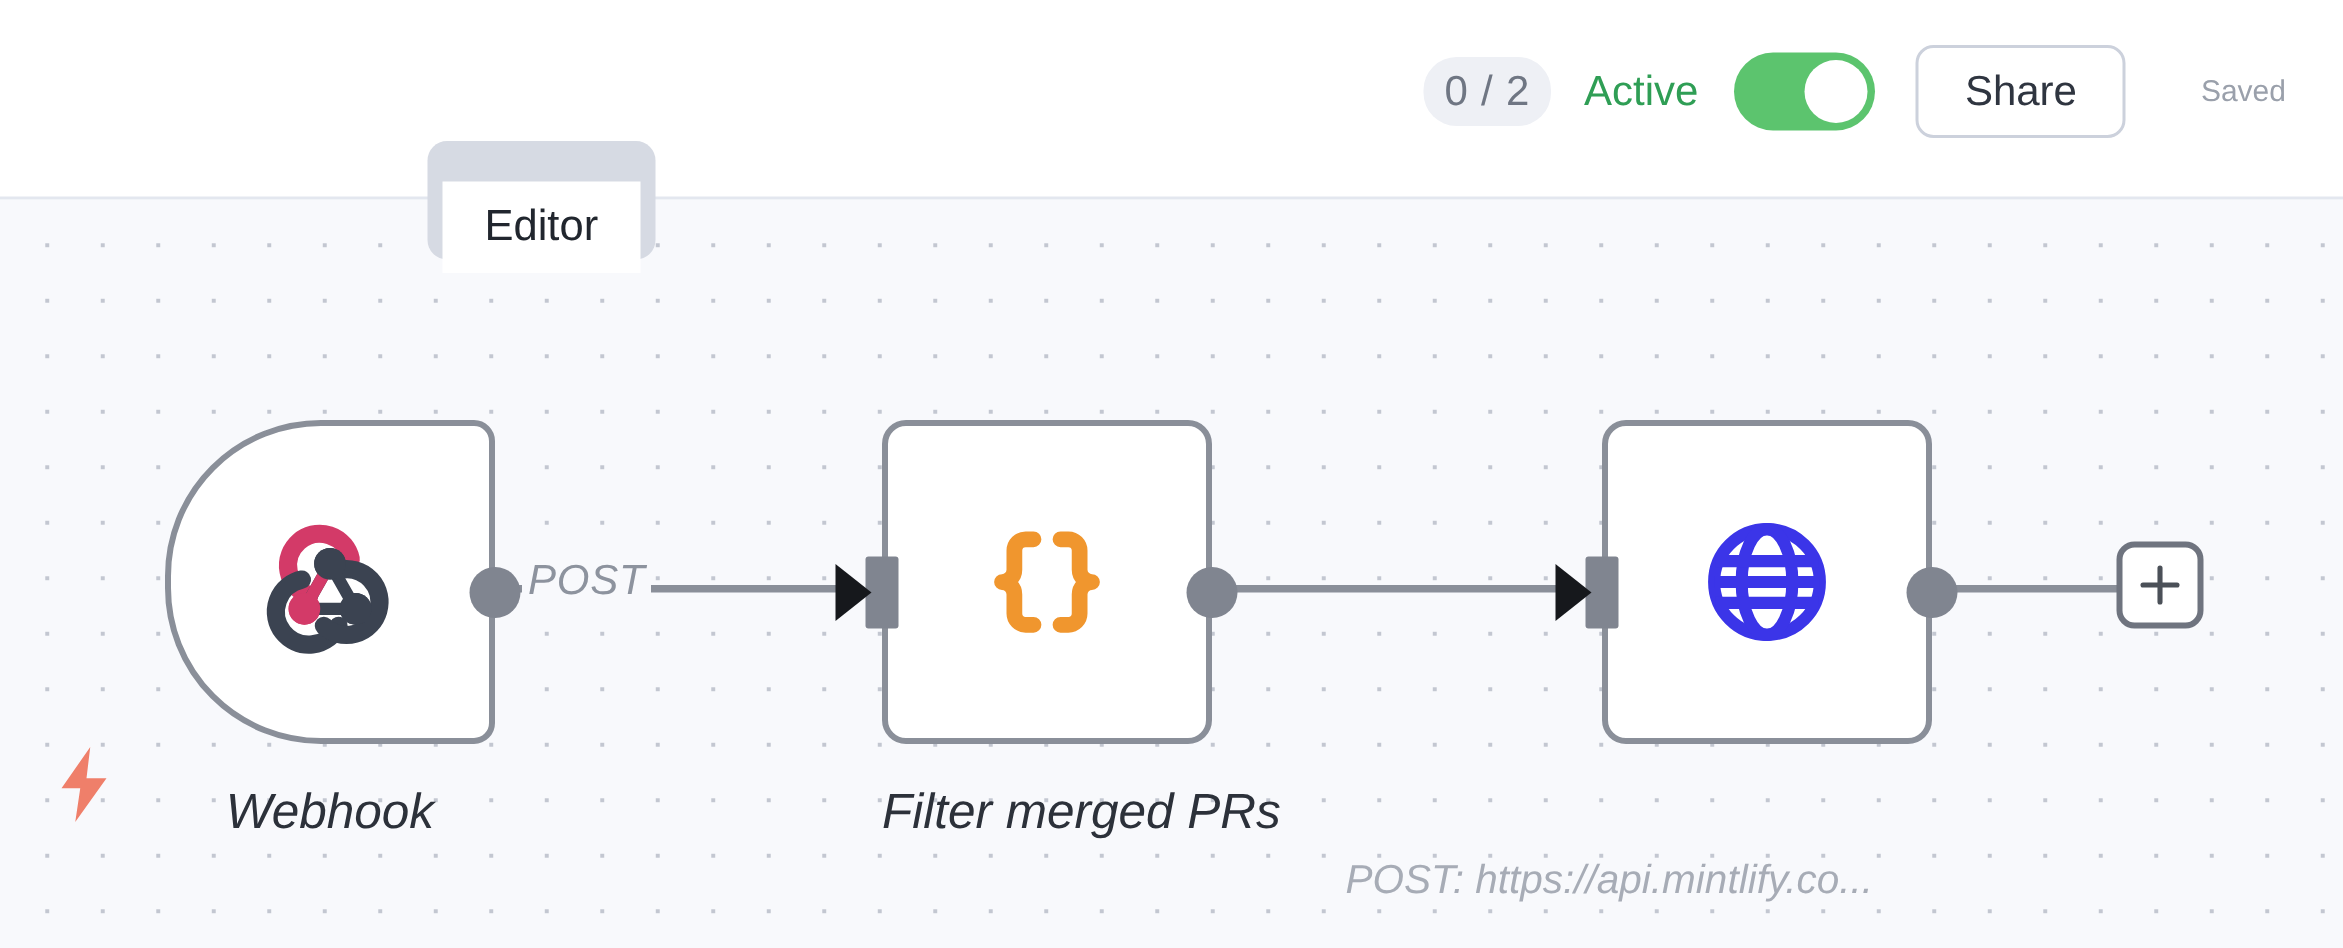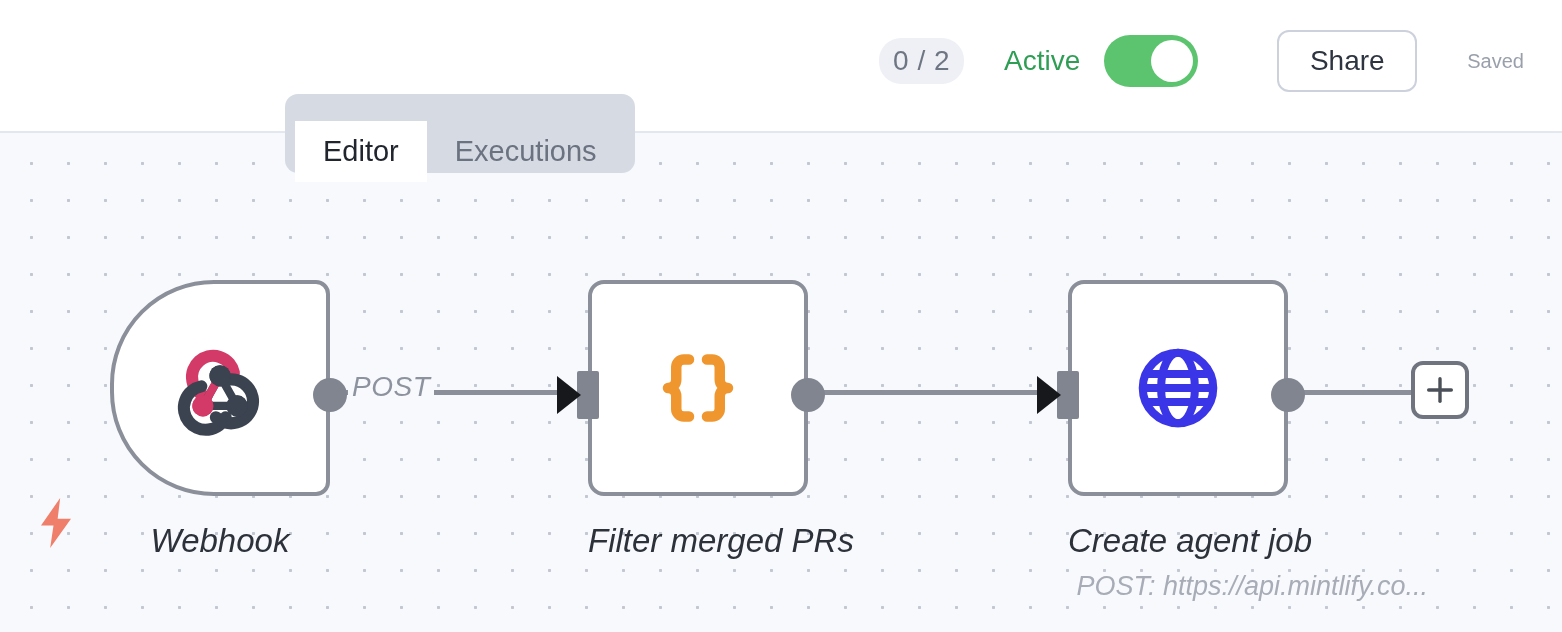--- a/index.html
+++ b/index.html
@@ -55,7 +55,7 @@
   .active-label {
     color: #2f9e55;
     font-size: 28px;
-    margin-left: 40px;
+    margin-left: 22px;
     white-space: nowrap;
   }
   .toggle {

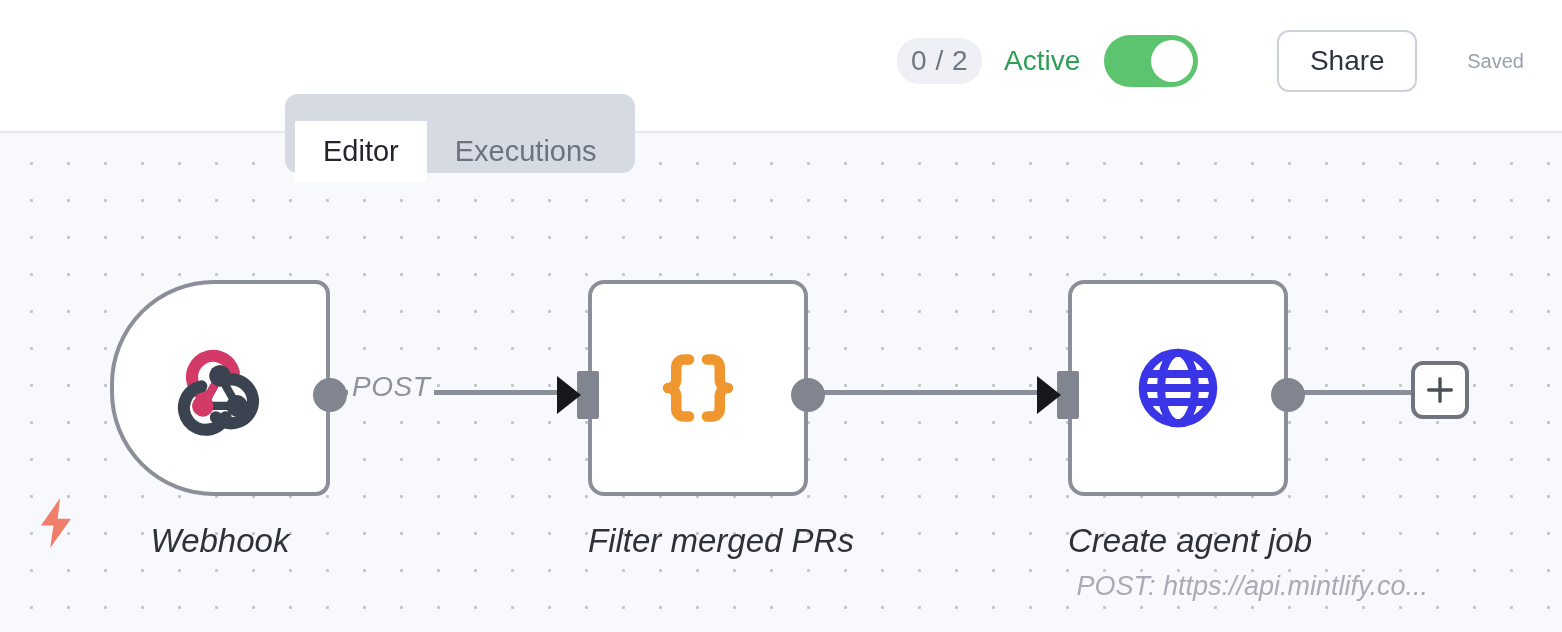--- a/index.html
+++ b/index.html
@@ -77,7 +77,7 @@
     background: #ffffff;
   }
   .share-btn {
-    margin-left: 79px;
+    margin-left: 27px;
     width: 140px;
     height: 62px;
     background: #ffffff;

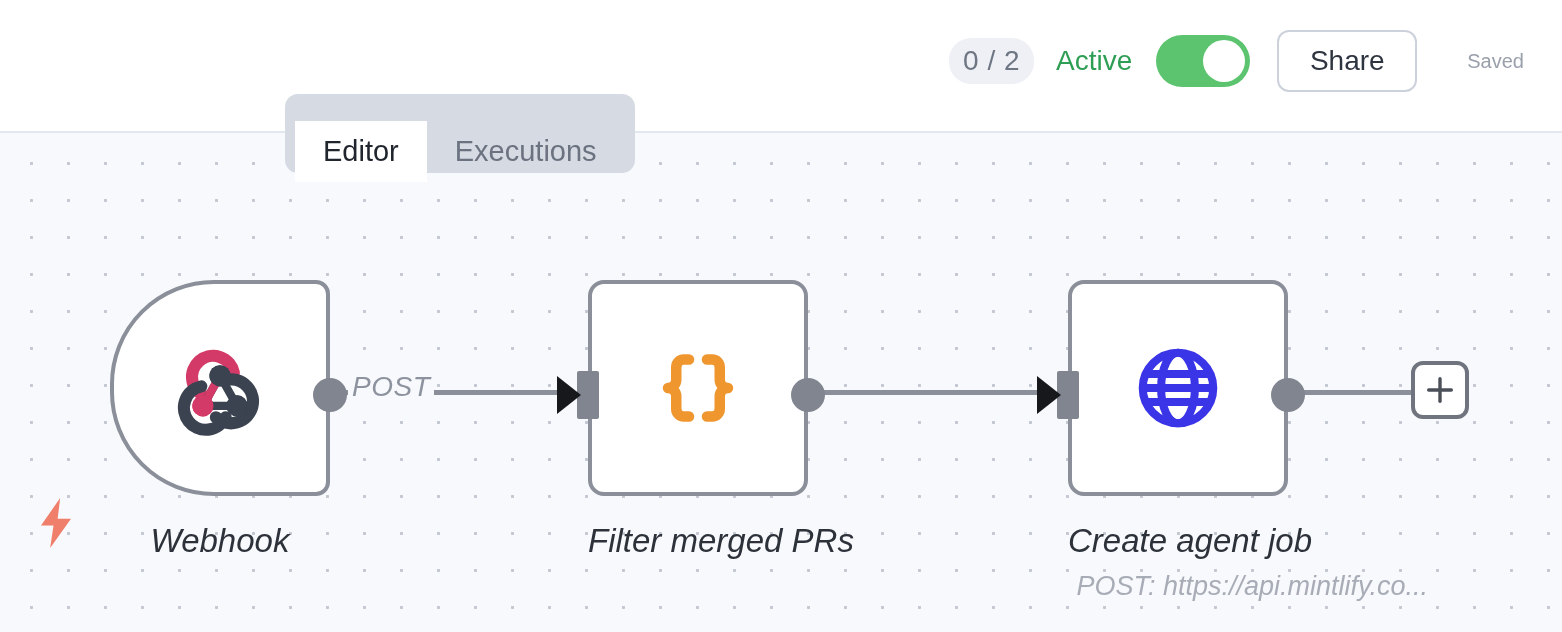--- a/index.html
+++ b/index.html
@@ -302,7 +302,6 @@
 
   <div class="tabs">
     <div class="tab active">Editor</div>
-    <div class="tab">Executions</div>
   </div>
 
   <div class="canvas">

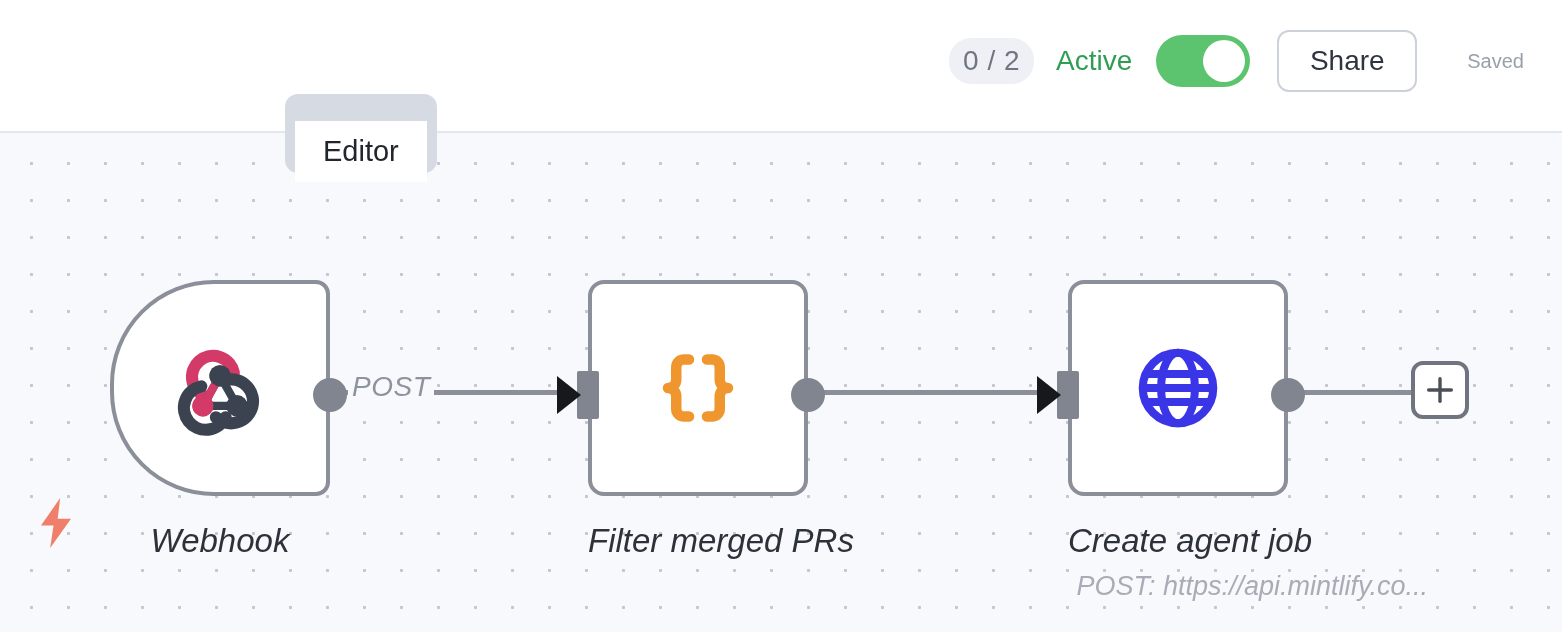--- a/index.html
+++ b/index.html
@@ -386,7 +386,6 @@
 
       <div class="node-label l2">Filter merged PRs</div>
       <div class="node-label l1">Webhook</div>
-      <div class="node-label l3">Create agent job</div>
       <div class="node-sub">POST: https://api.mintlify.co...</div>
 
     </div>

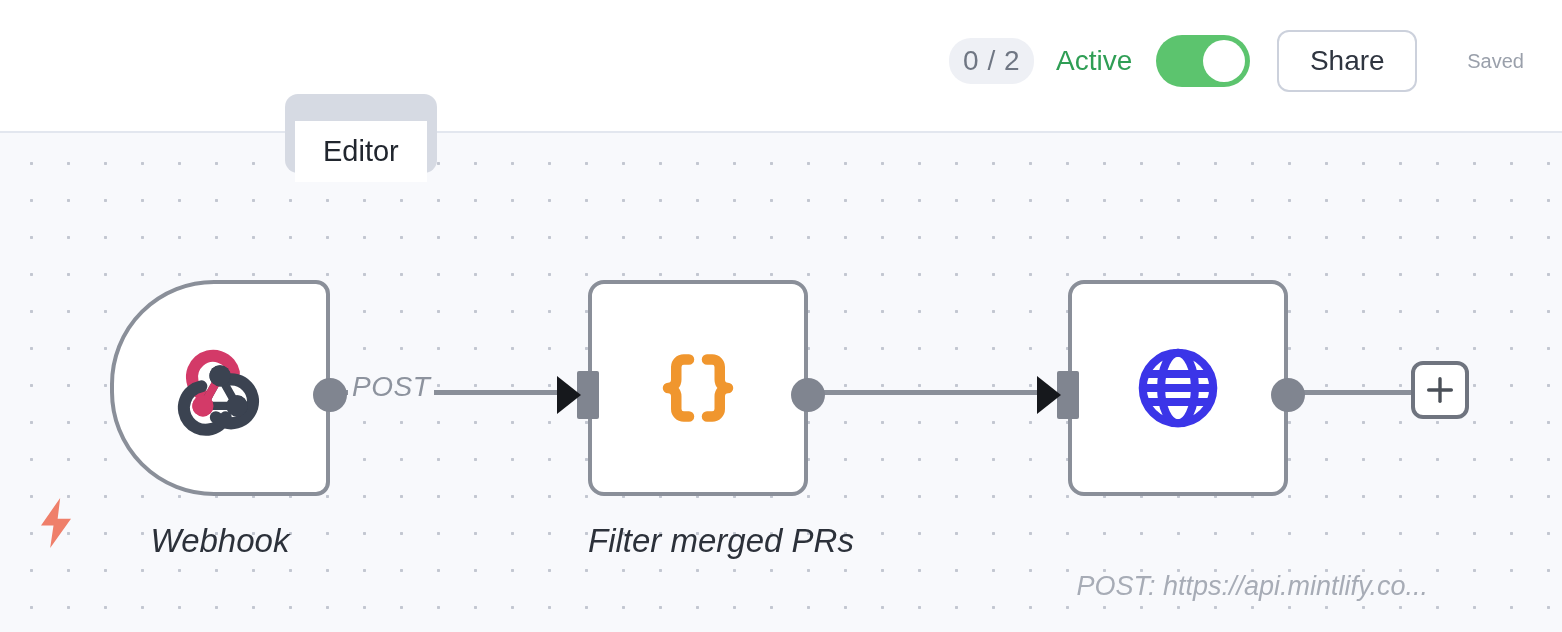--- a/index.html
+++ b/index.html
@@ -272,11 +272,11 @@
 
   .node-sub {
     position: absolute;
-    text-align: right;
+    text-align: left;
     font-size: 27px;
     color: #a7acb6;
     white-space: nowrap;
-    left: 928px;
+    left: 897px;
     top: 438px;
     width: 500px;
   }

